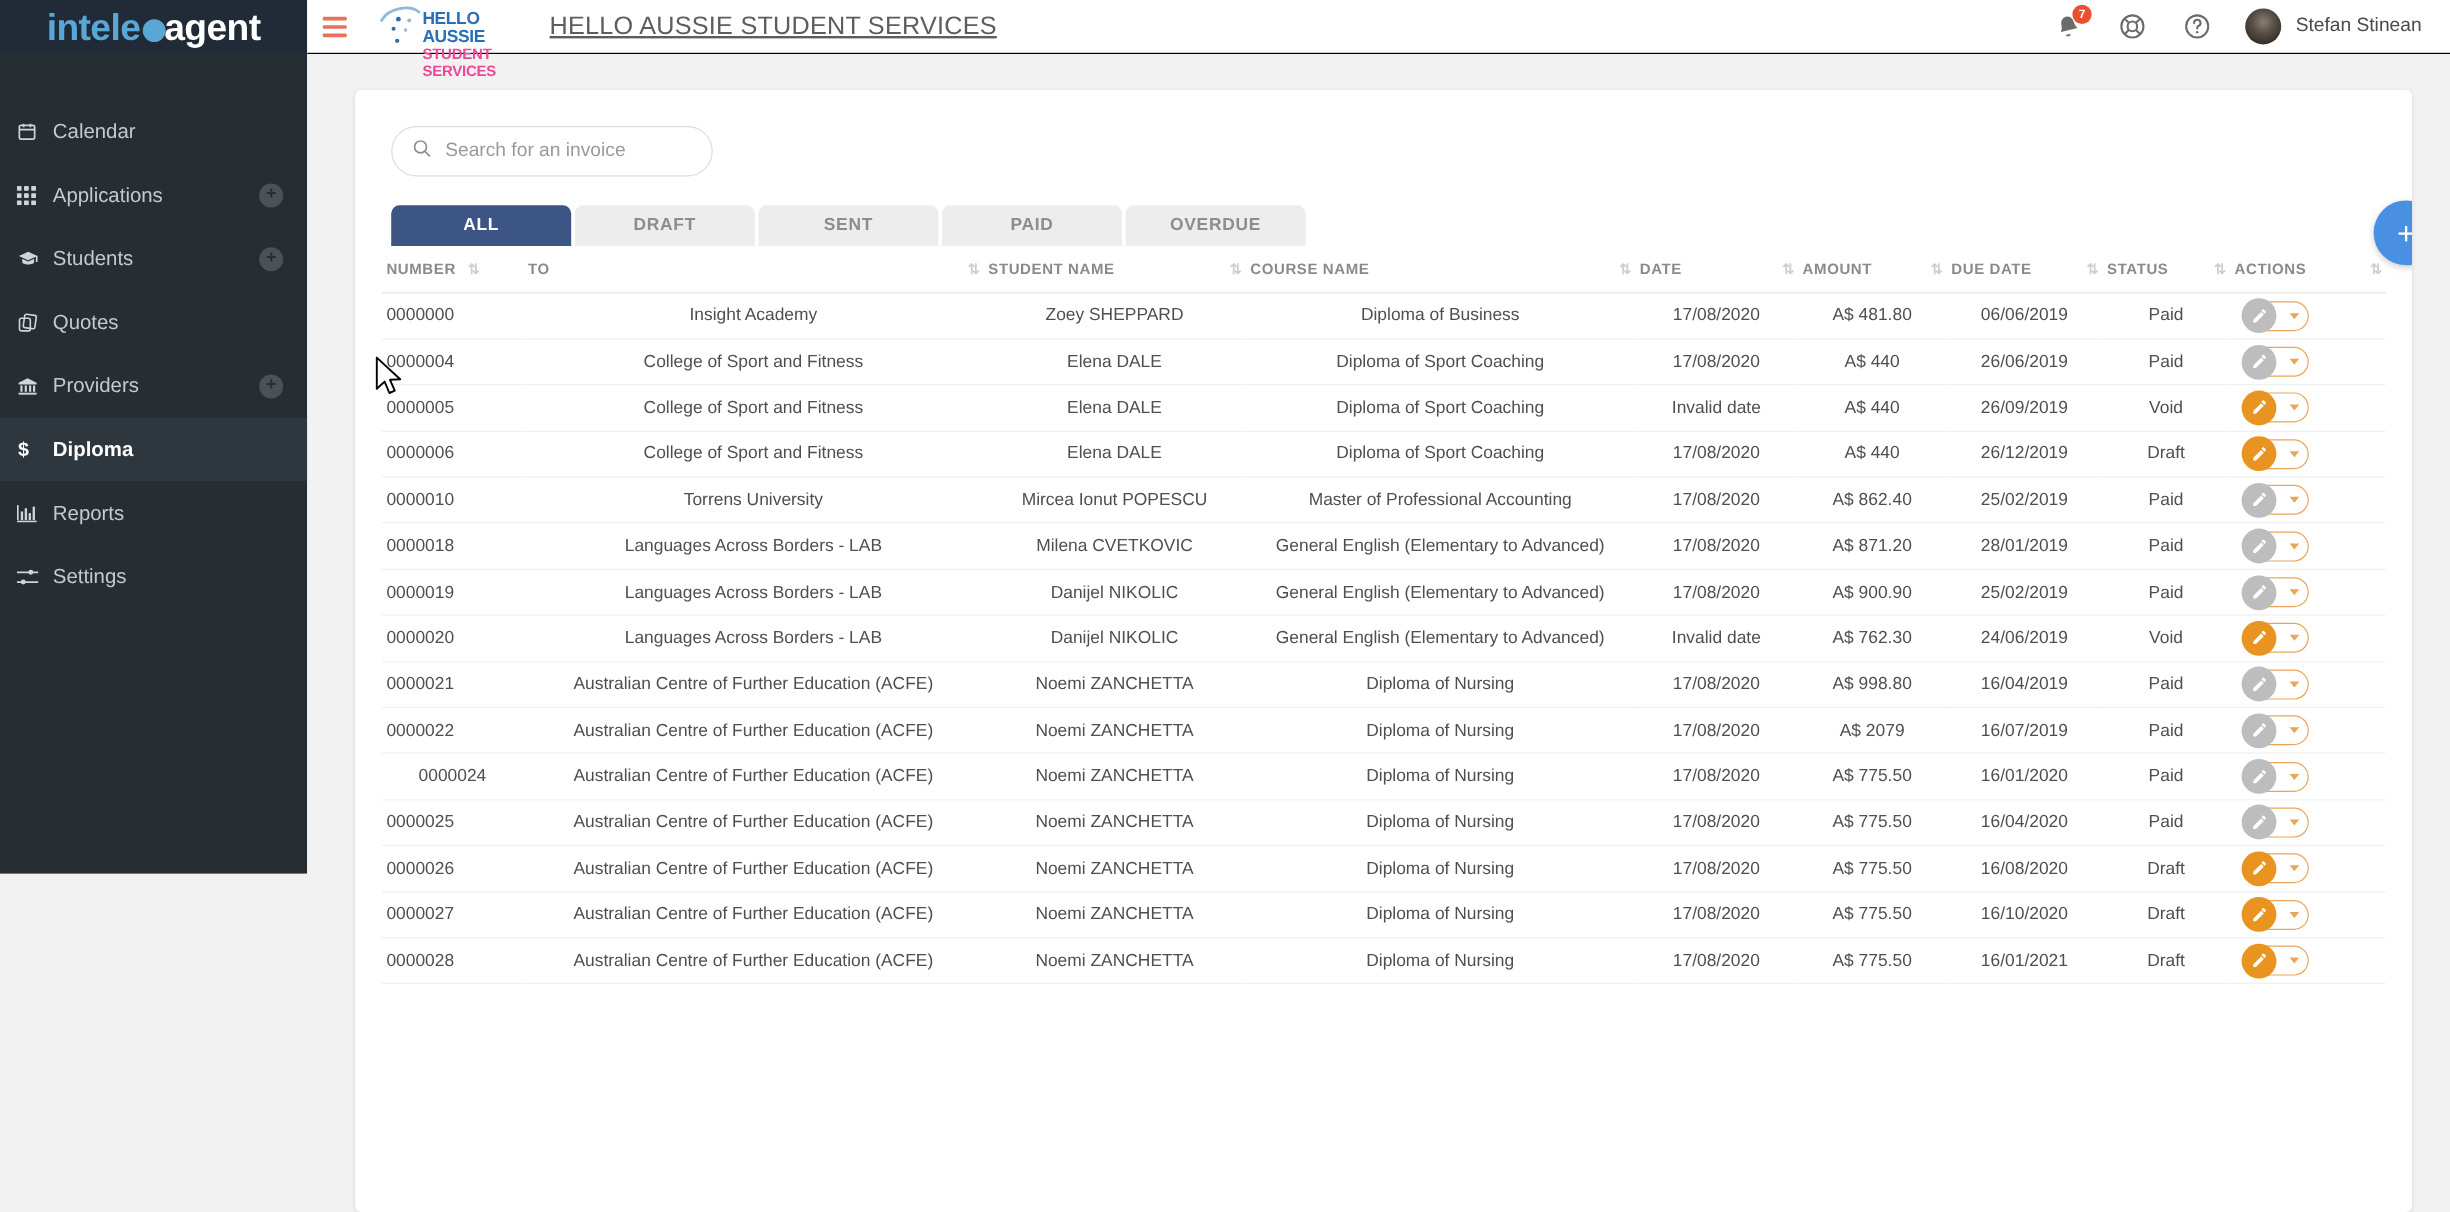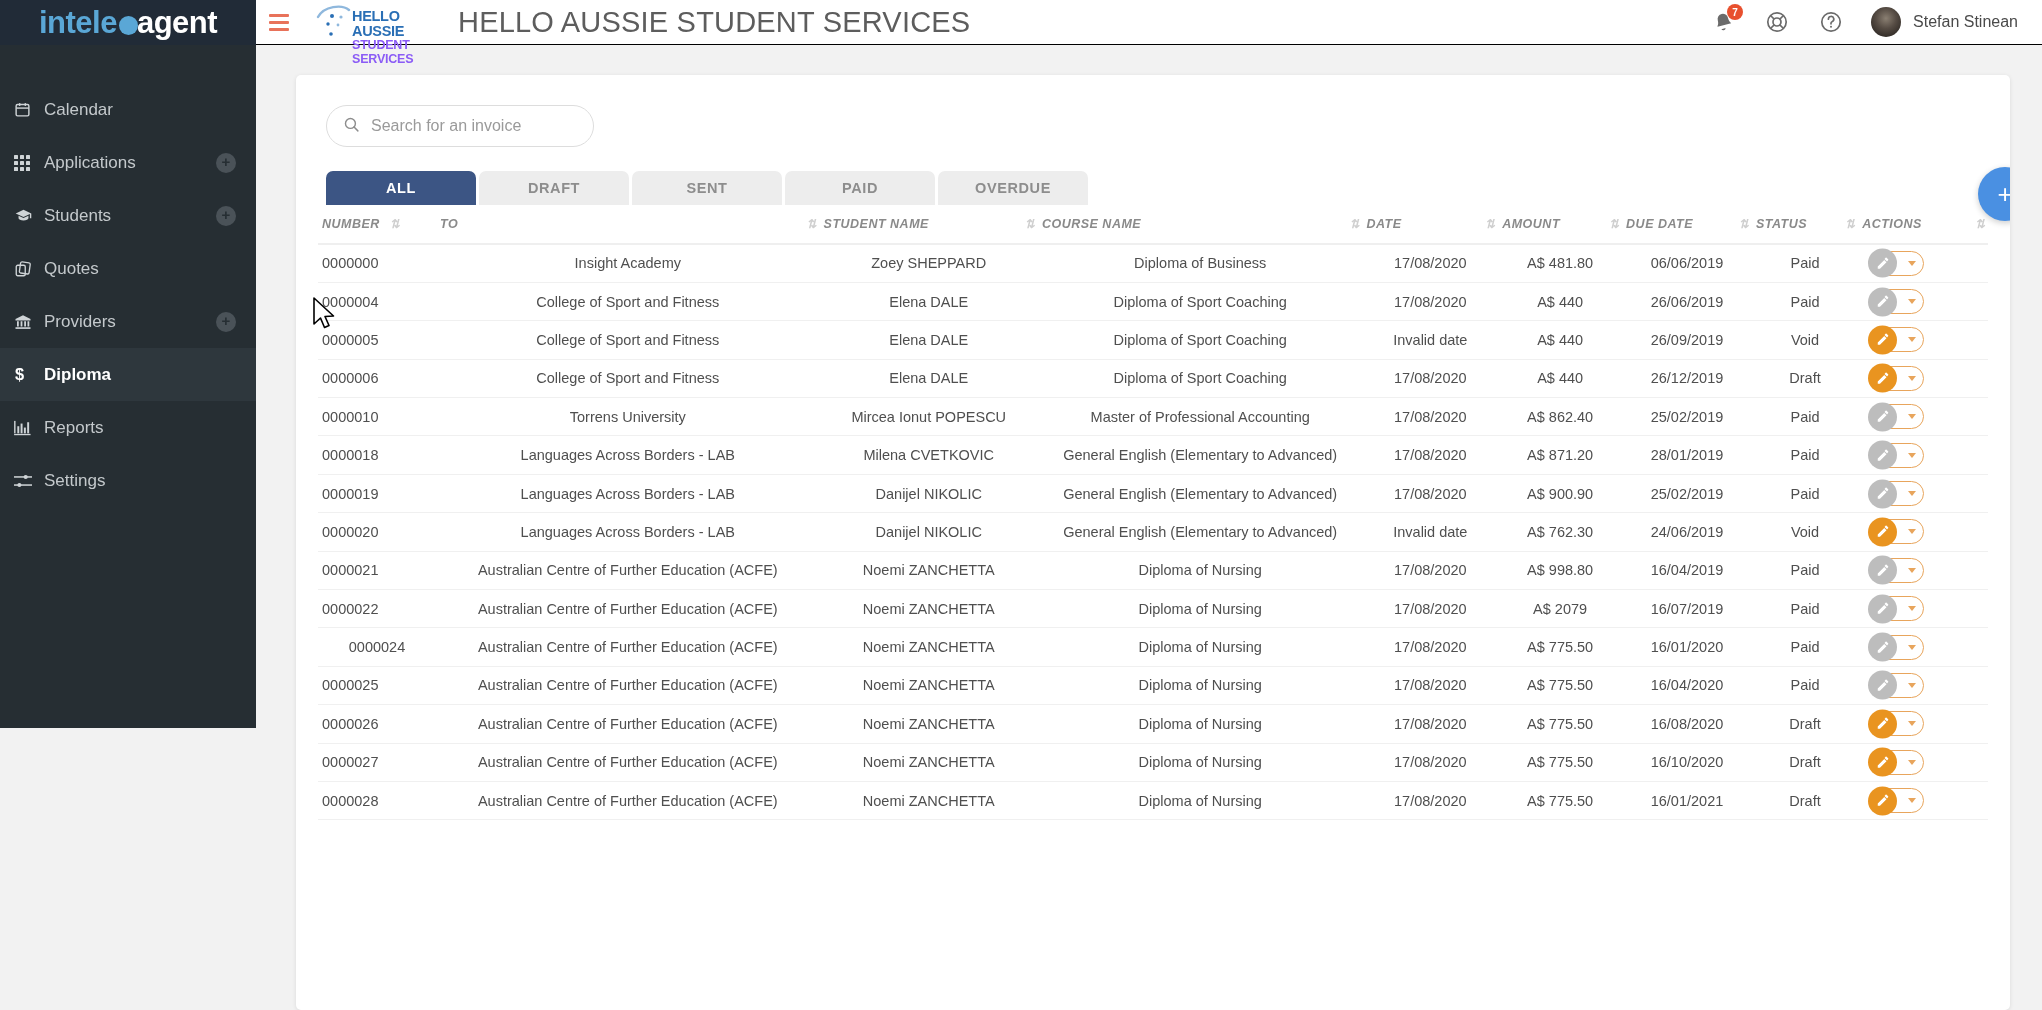--- a/index.html
+++ b/index.html
@@ -152,10 +152,11 @@
   }
   .topbar-title {
     margin-left: 14px;
-    font-size: 29px;
+    font-size: 21px;
     color: #5d5d5d;
     letter-spacing: 0.2px;
     white-space: nowrap;
+    text-decoration: underline;
   }
   .topbar-spacer { flex: 1; }
   .topbar-right { display: flex; align-items: center; gap: 26px; }

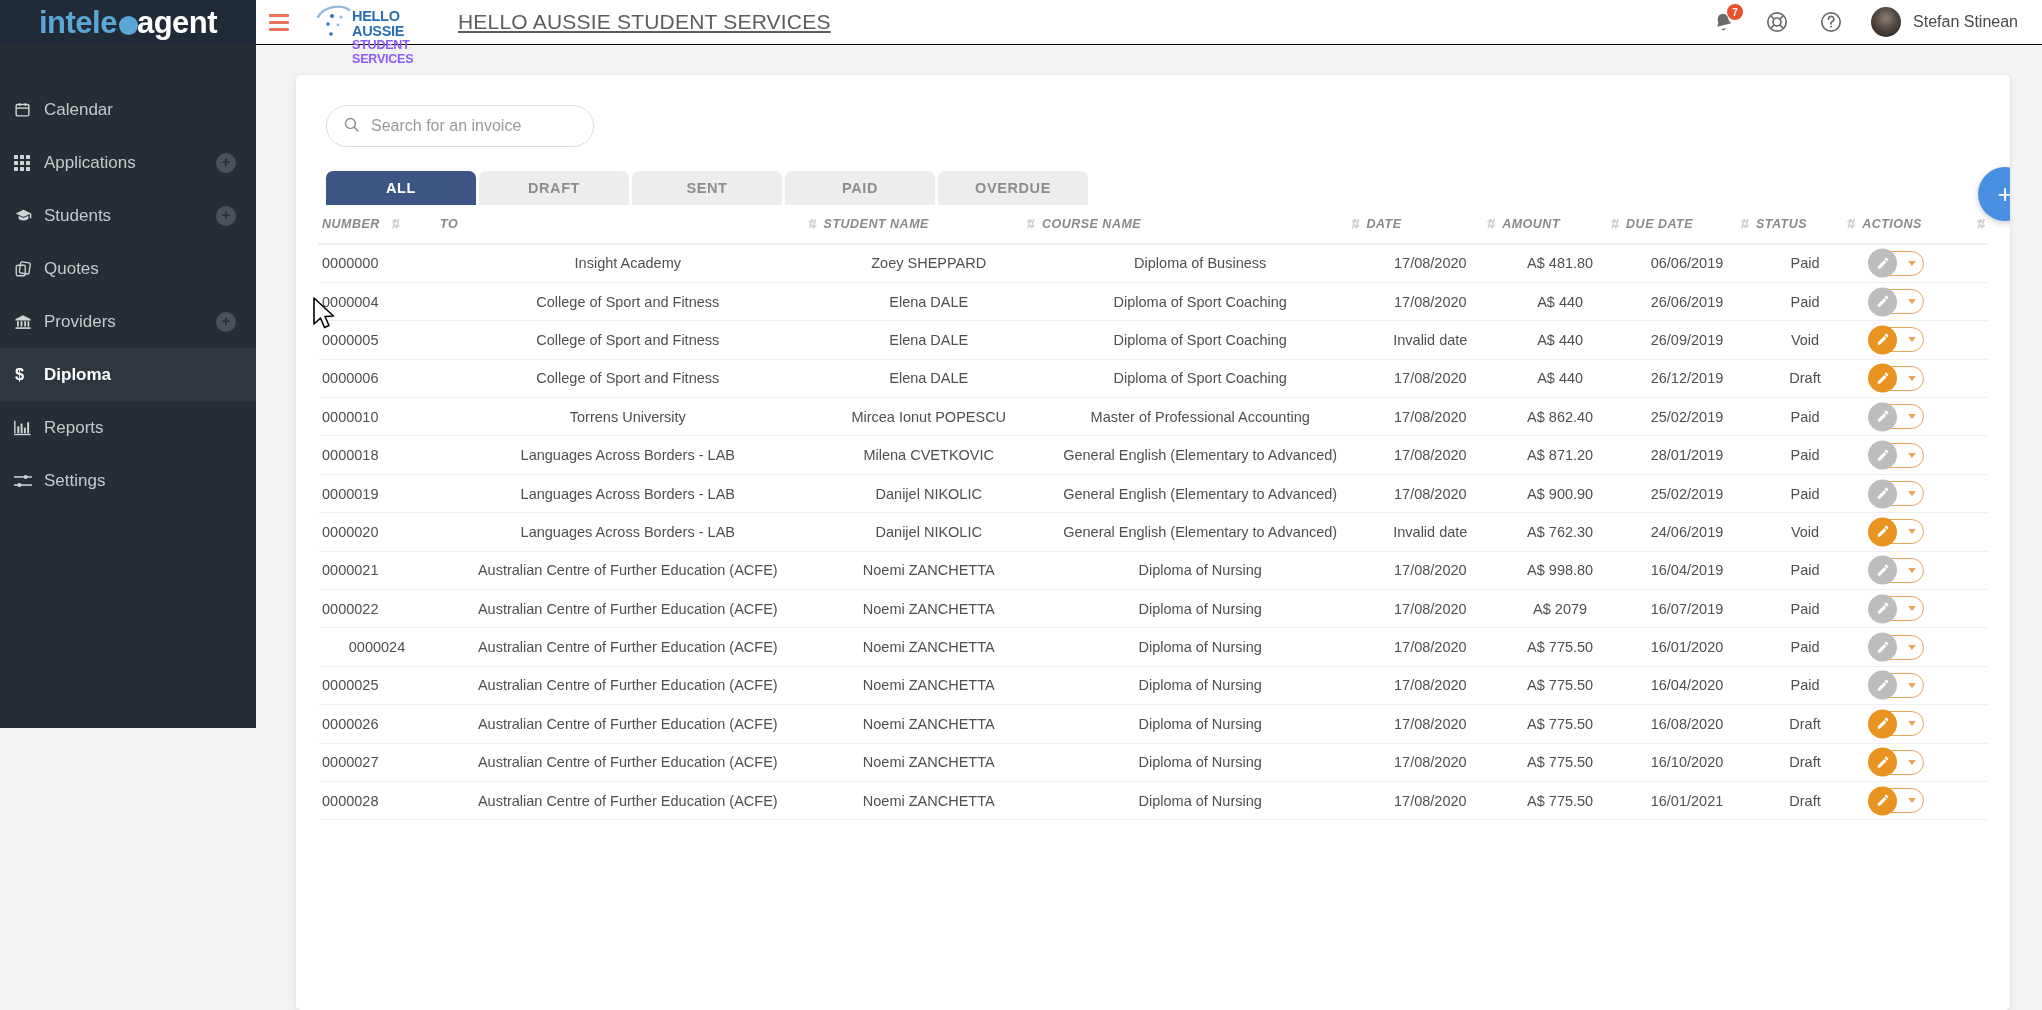--- a/index.html
+++ b/index.html
@@ -148,7 +148,7 @@
     font-size: 14.5px; font-weight: bold; color: #2a6fb5; letter-spacing: -0.3px;
   }
   .co-logo .co-l2 {
-    font-size: 12.5px; font-weight: bold; color: #8b5cf6; letter-spacing: -0.2px;
+    font-size: 12.5px; font-weight: bold; color: #ec4899; letter-spacing: -0.2px;
   }
   .topbar-title {
     margin-left: 14px;

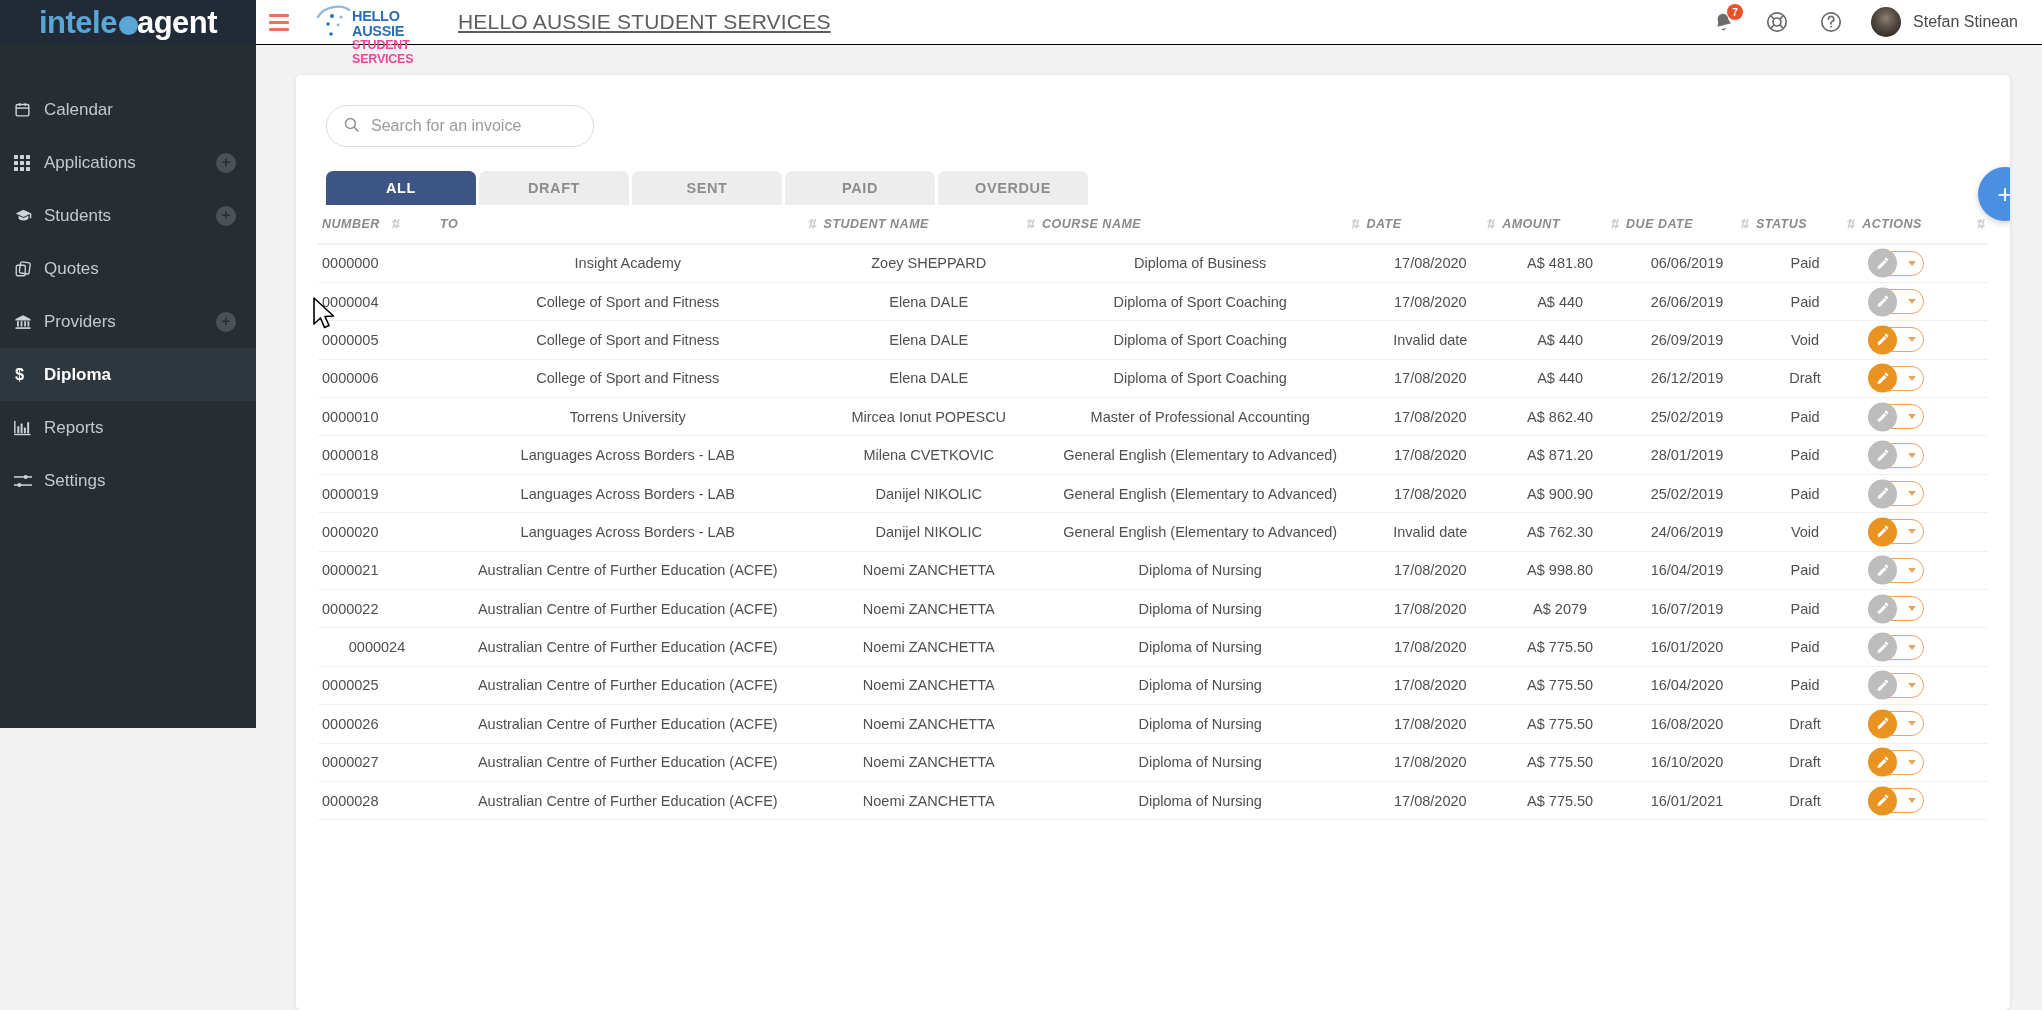--- a/index.html
+++ b/index.html
@@ -266,7 +266,7 @@
     vertical-align: middle;
     border-bottom: 2px solid #efefef;
   }
-  .th-inner { display: flex; align-items: center; gap: 10px; font-style: italic; }
+  .th-inner { display: flex; align-items: center; gap: 10px; }
   .th-inner.left { justify-content: flex-start; }
   .th-sort { color: #cfcfcf; font-size: 12px; line-height: 1; letter-spacing: -1px; }
 

